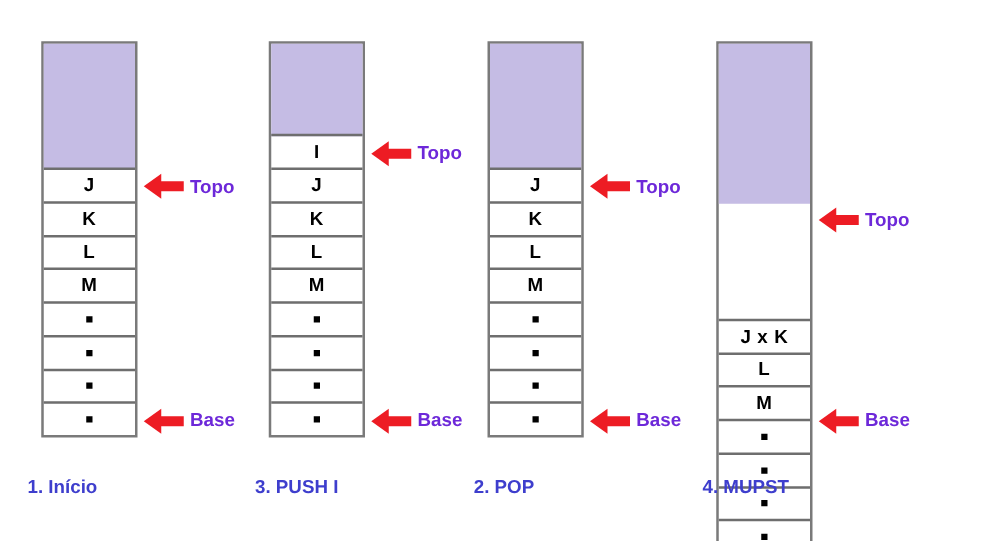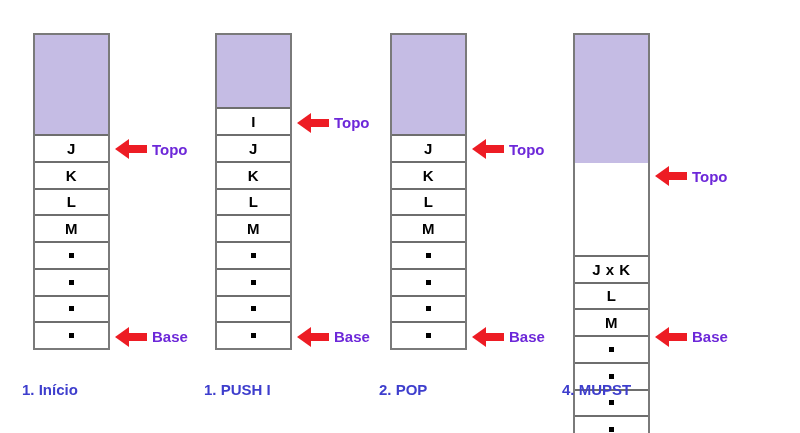--- a/index.html
+++ b/index.html
@@ -218,7 +218,7 @@
       </div>
       <span class="pointer-label">Base</span>
     </div>
-    <div class="caption" style="left: 204px; top: 382px;">1. PUSH I</div>
+    <div class="caption" style="left: 204px; top: 382px;">3. PUSH I</div>
     <div class="stack" style="left: 390px; top: 33px; width: 77px; height: 317px;">
       <div class="stack-empty" style="height: 101px;"></div>
       <div class="cells">

